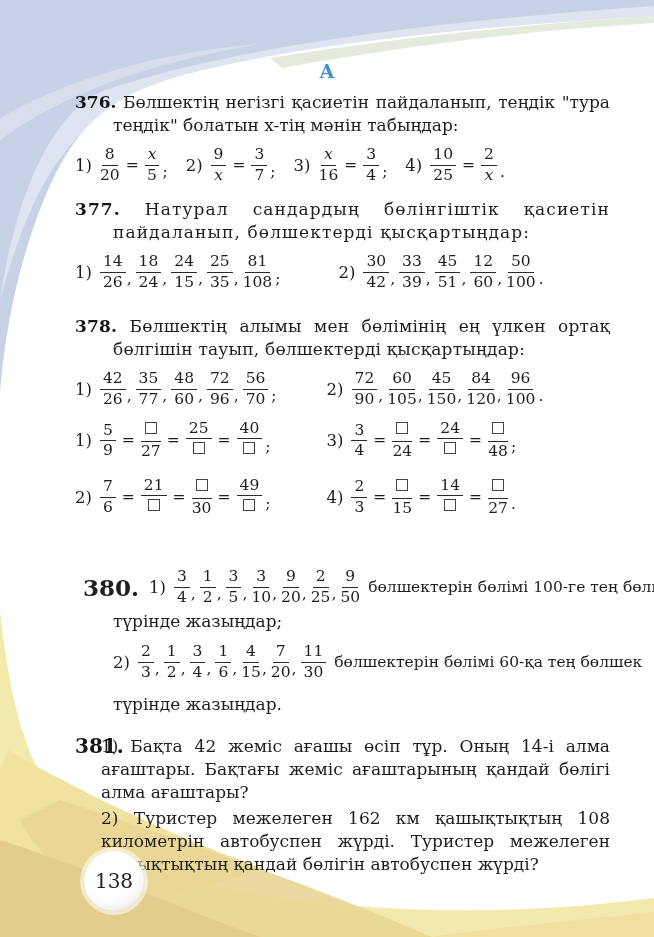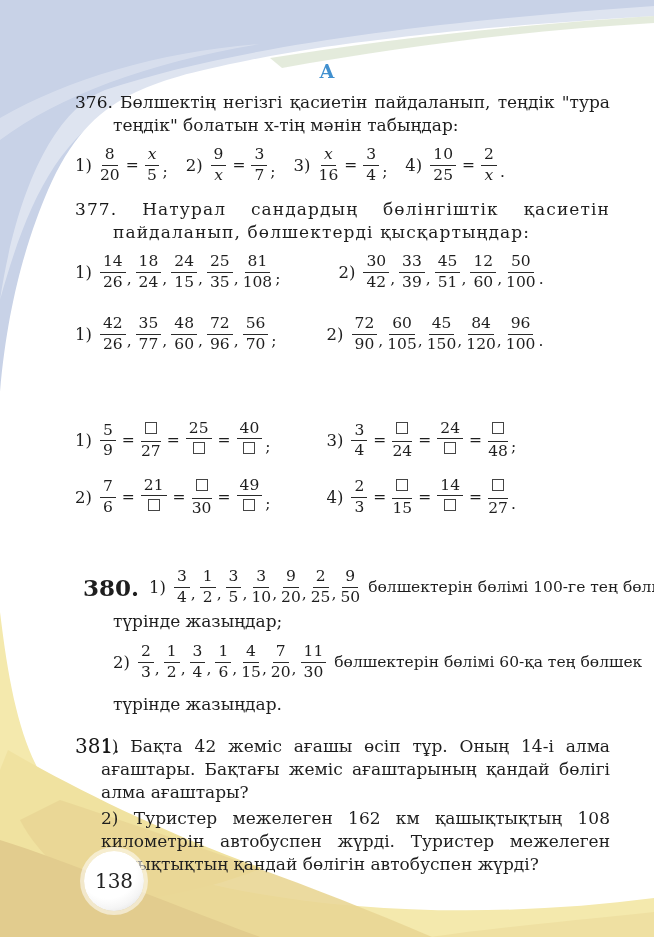--- a/index.html
+++ b/index.html
@@ -22,7 +22,7 @@
     margin:0 0 9px 0;padding-left:38px;text-indent:-38px;
     font-size:17px;line-height:23px;text-align:justify;
   }
-  .ex-num{font-weight:normal;color:#161616;}
+  .ex-num{font-weight:bold;color:#161616;}
   .ex377 .ex-head{letter-spacing:1.1px;}
   .ex378 .ex-head{letter-spacing:0.2px;}
 

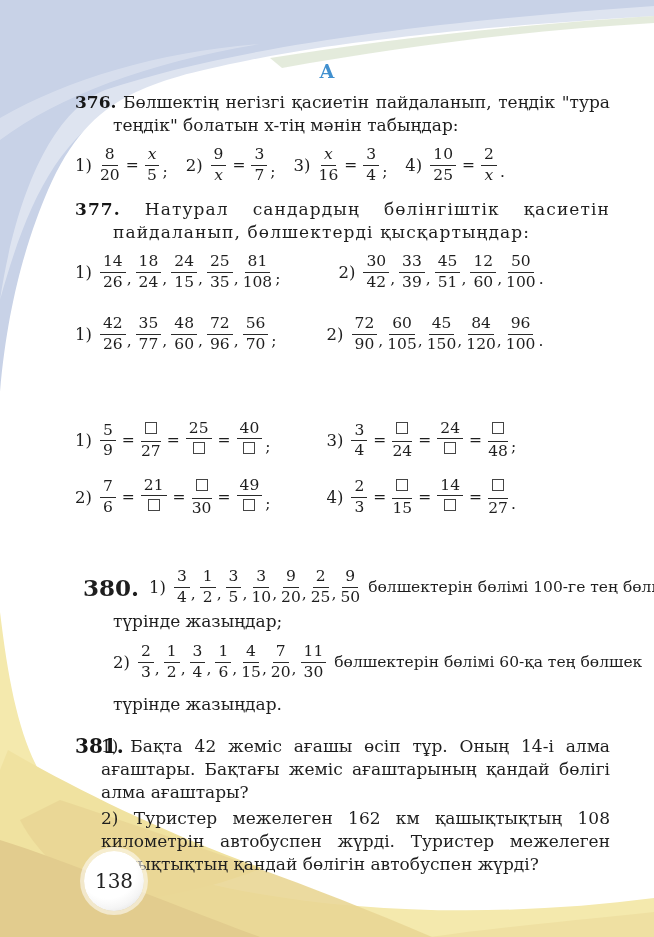--- a/index.html
+++ b/index.html
@@ -192,6 +192,7 @@
   </div>
 
   <div class="exercise ex378" style="top:315px">
+    <p class="ex-head"><b class="ex-num">378.</b> <span>Бөлшектің алымы мен бөлімінің ең үлкен ортақ бөлгішін тауып, бөлшектерді қысқартыңдар:</span></p>
     <div class="math">
         <span class="mlbl">1)</span>
         <span class="frac">

